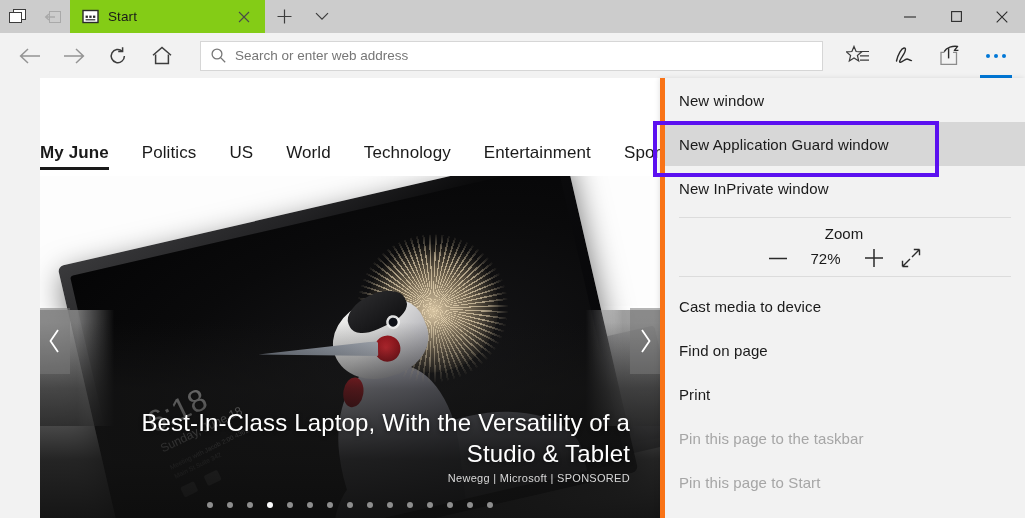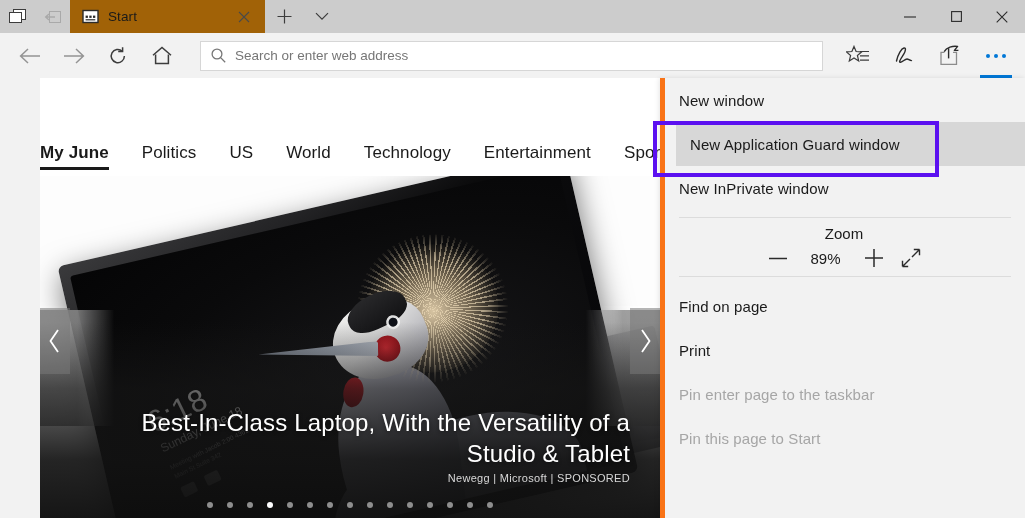--- a/index.html
+++ b/index.html
@@ -27,7 +27,7 @@
   .tb-iconbtn svg { display:block; }
 
   .tab {
-    width:195px; height:33px; background:#a16207;
+    width:195px; height:33px; background:#84cc16;
     display:flex; align-items:center; padding:0 8px 0 12px;
     position:relative;
   }

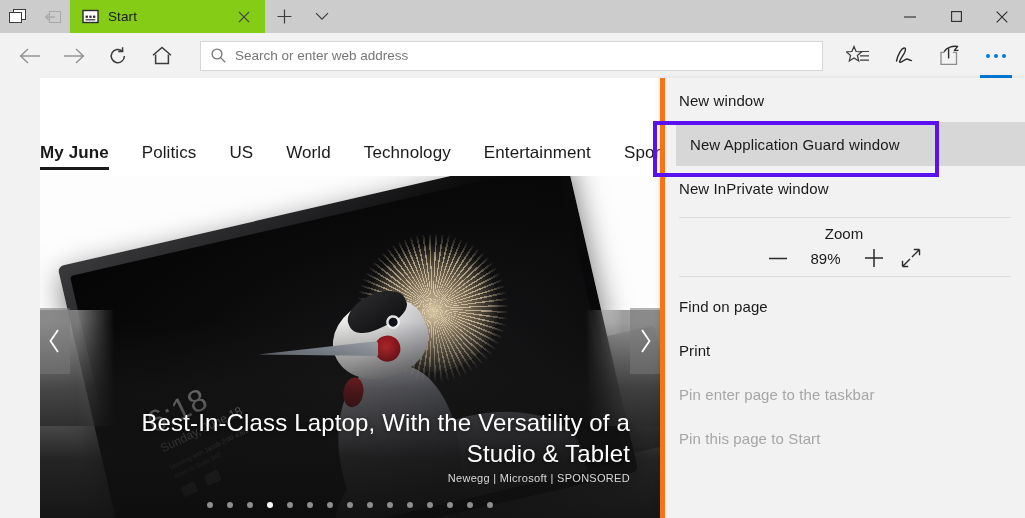--- a/index.html
+++ b/index.html
@@ -236,7 +236,7 @@
     height:44px; display:flex; align-items:center; padding-left:14px;
     font-size:15px; color:#1a1a1a; letter-spacing:.1px;
   }
-  .menu-item.hl { background:#d7d7d7;margin-left:11px; }
+  .menu-item.hl { background:#d7d7d7; }
   .menu-item.disabled { color:#a6a6a6; }
   .menu-div { height:1px; background:#dcdcdc; margin:7px 14px; }
 

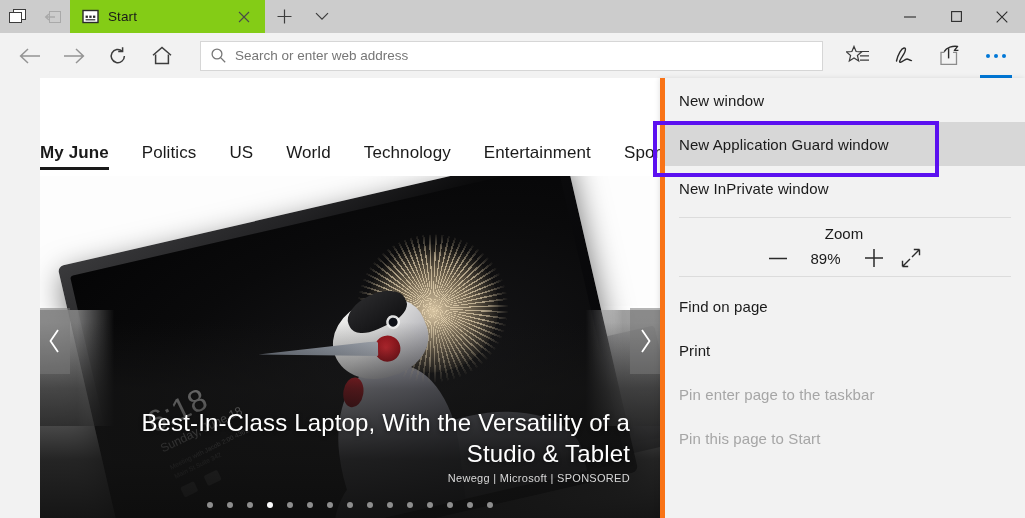--- a/index.html
+++ b/index.html
@@ -490,7 +490,7 @@
             <path d="M0 1.5 H18" stroke="#2b2b2b" stroke-width="1.5"></path>
           </svg>
         </span>
-        <span class="zoom-val">89%</span>
+        <span class="zoom-val">72%</span>
         <span class="zoom-btn">
           <svg width="18" height="18" viewBox="0 0 18 18">
             <path d="M9 0 V18 M0 9 H18" stroke="#2b2b2b" stroke-width="1.5"></path>

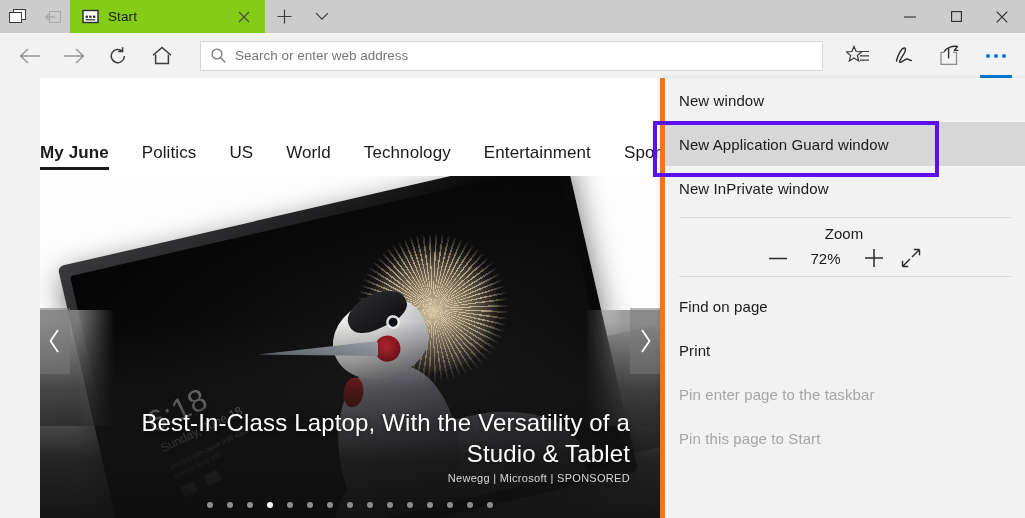--- a/index.html
+++ b/index.html
@@ -508,6 +508,9 @@
     <div class="menu-div"></div>
 
     <div class="menu-item">
+      <span>Cast media to device</span>
+    </div>
+    <div class="menu-item">
       <span>Find on page</span>
     </div>
     <div class="menu-item">

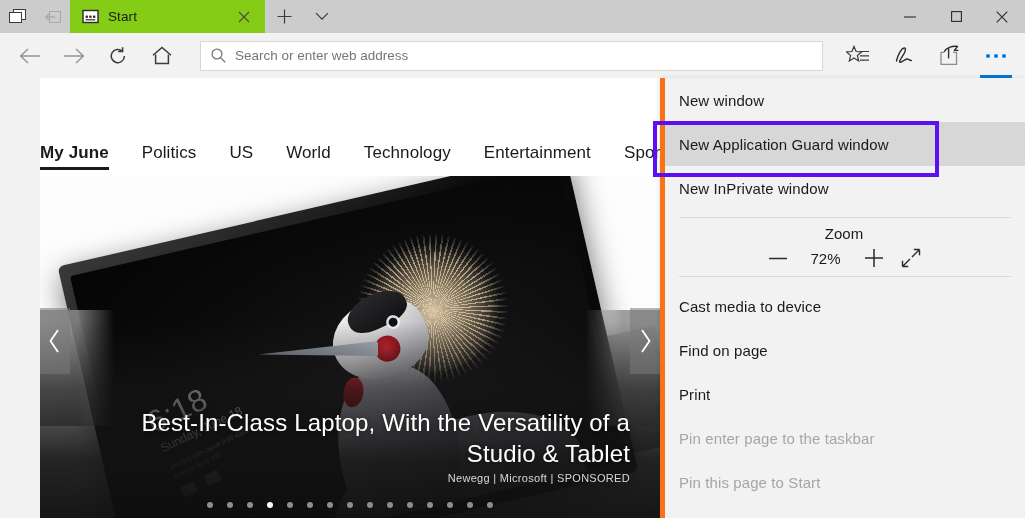--- a/index.html
+++ b/index.html
@@ -517,7 +517,7 @@
       <span>Print</span>
     </div>
     <div class="menu-item disabled">
-      <span>Pin enter page to the taskbar</span>
+      <span>Pin this page to the taskbar</span>
     </div>
     <div class="menu-item disabled">
       <span>Pin this page to Start</span>

